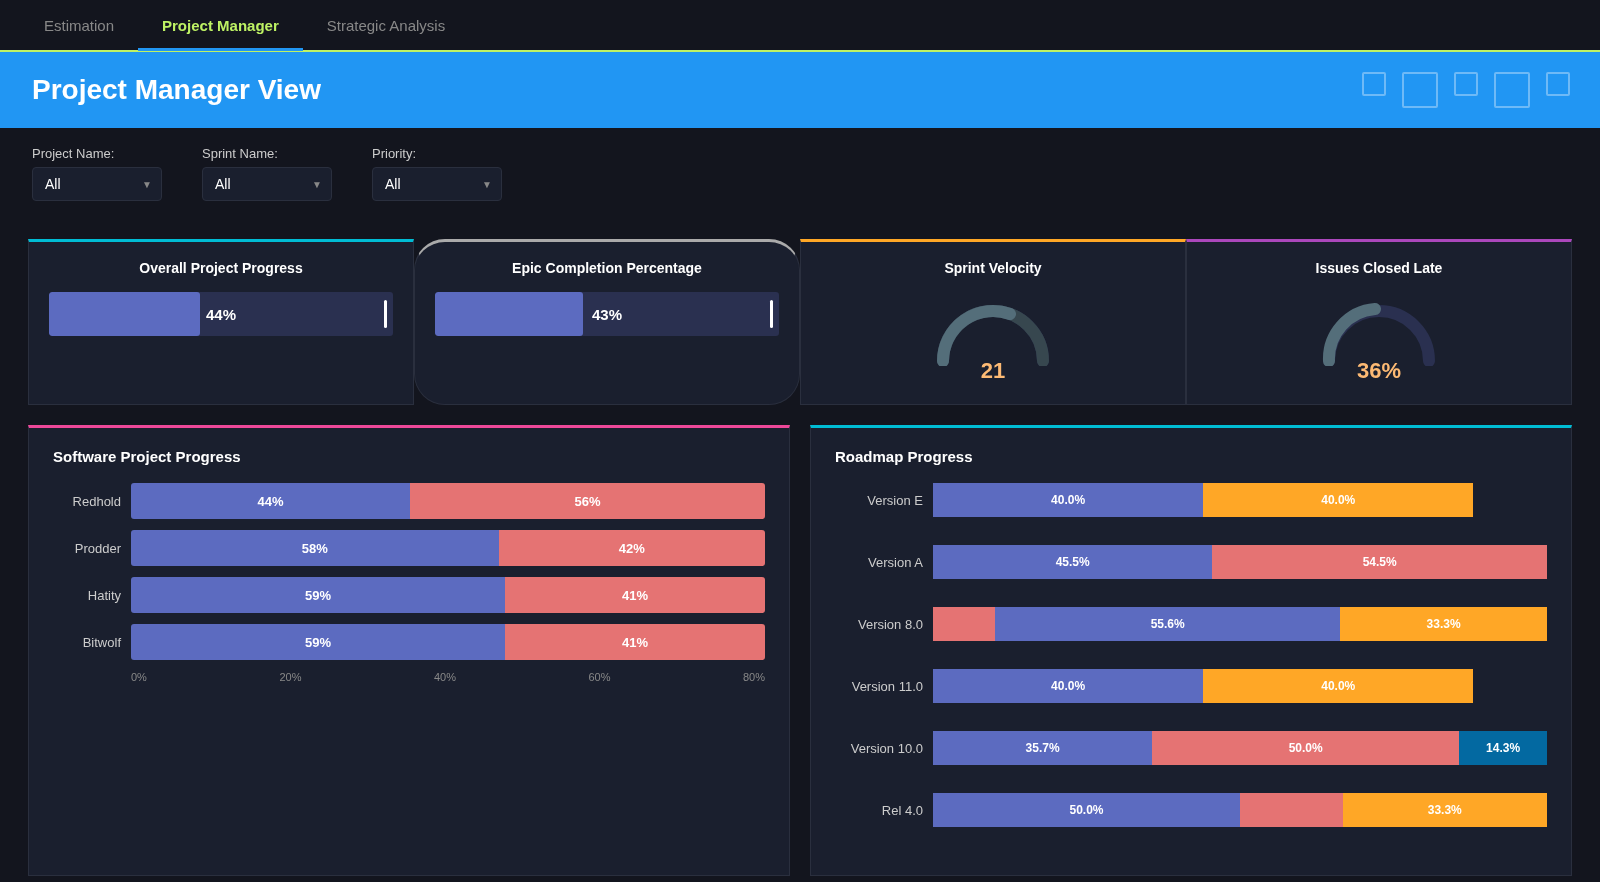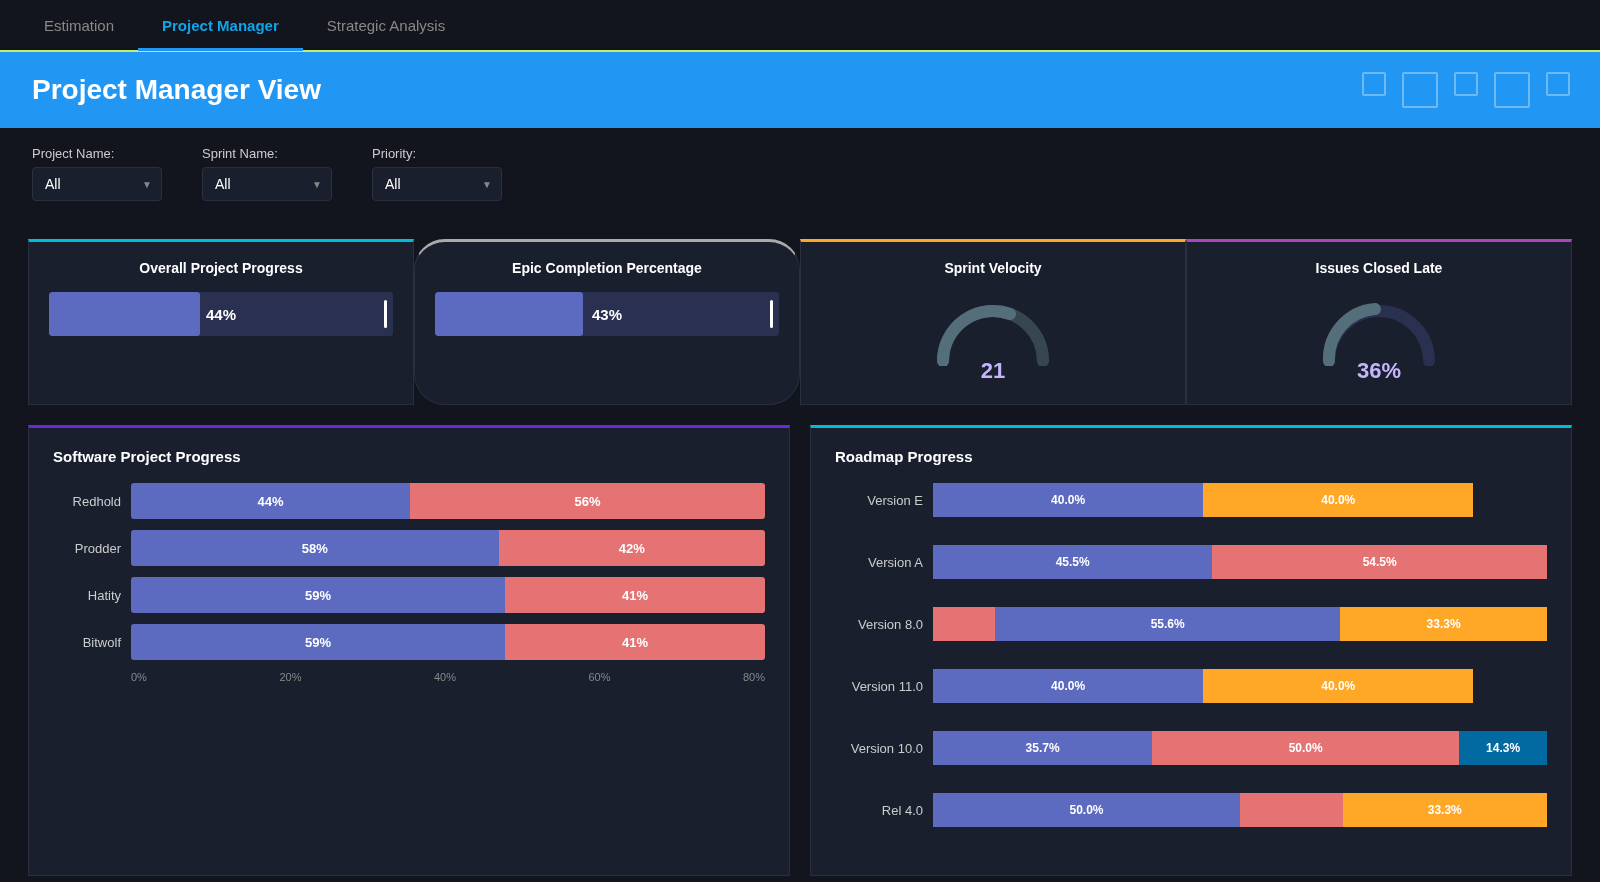--- a/index.html
+++ b/index.html
@@ -30,7 +30,7 @@
       margin-bottom: -1px;
     }
     .tab.active {
-      color: #0ea5e9;
+      color: #bef264;
       border-bottom: 3px solid #2196f3;
       font-weight: 600;
     }

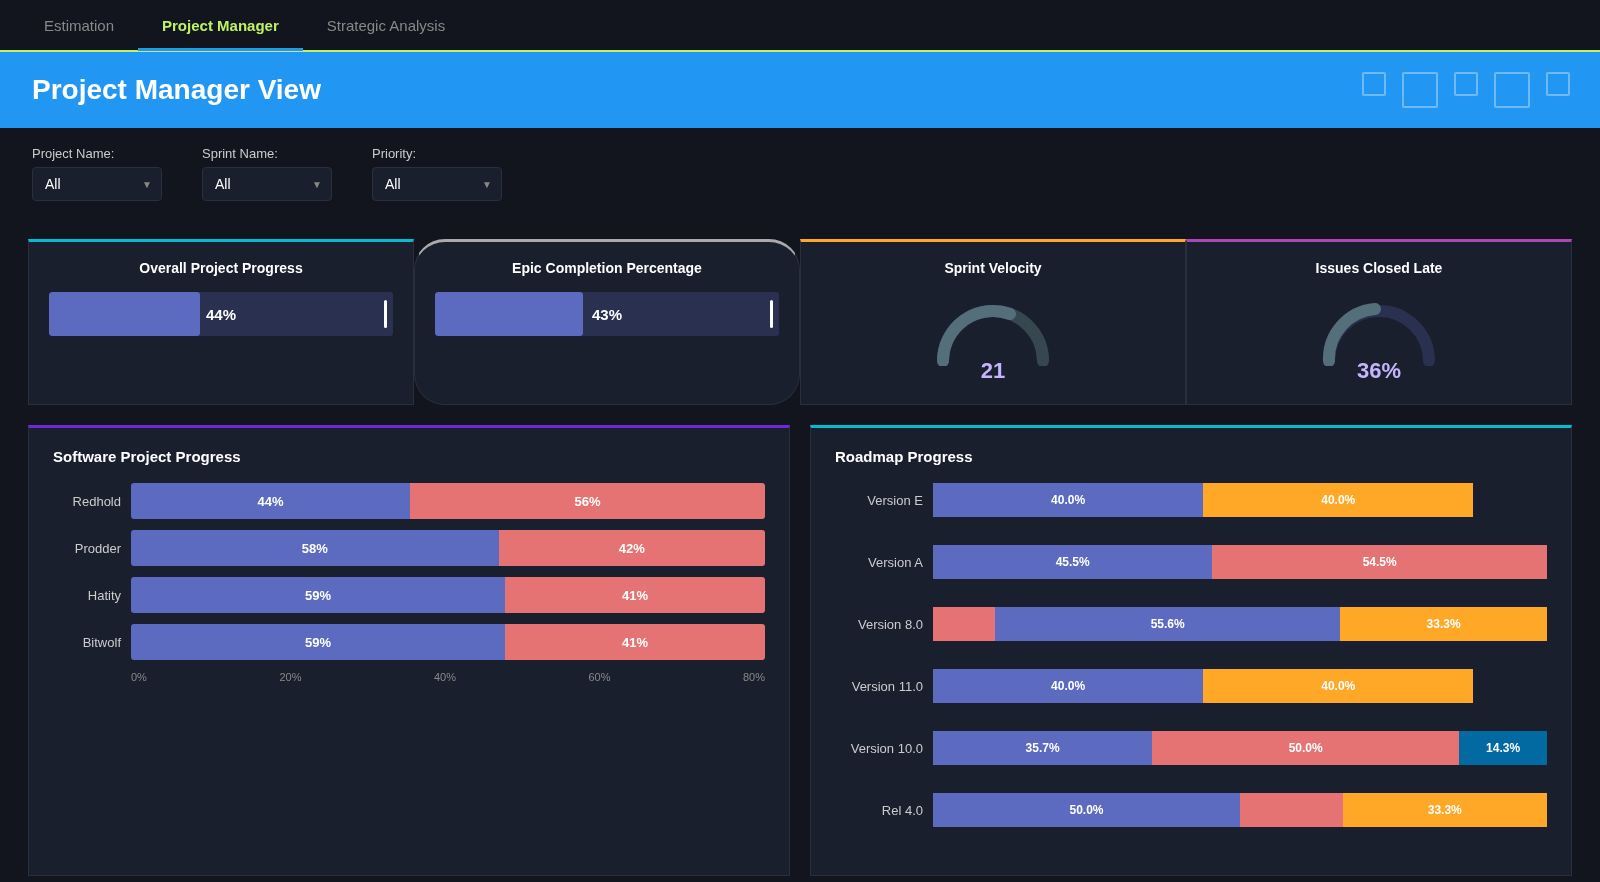--- a/index.html
+++ b/index.html
@@ -185,7 +185,7 @@
     .gauge-value {
       font-size: 22px;
       font-weight: 700;
-      color: #c4b5fd;
+      color: #fdba74;
       margin-top: -8px;
     }
 

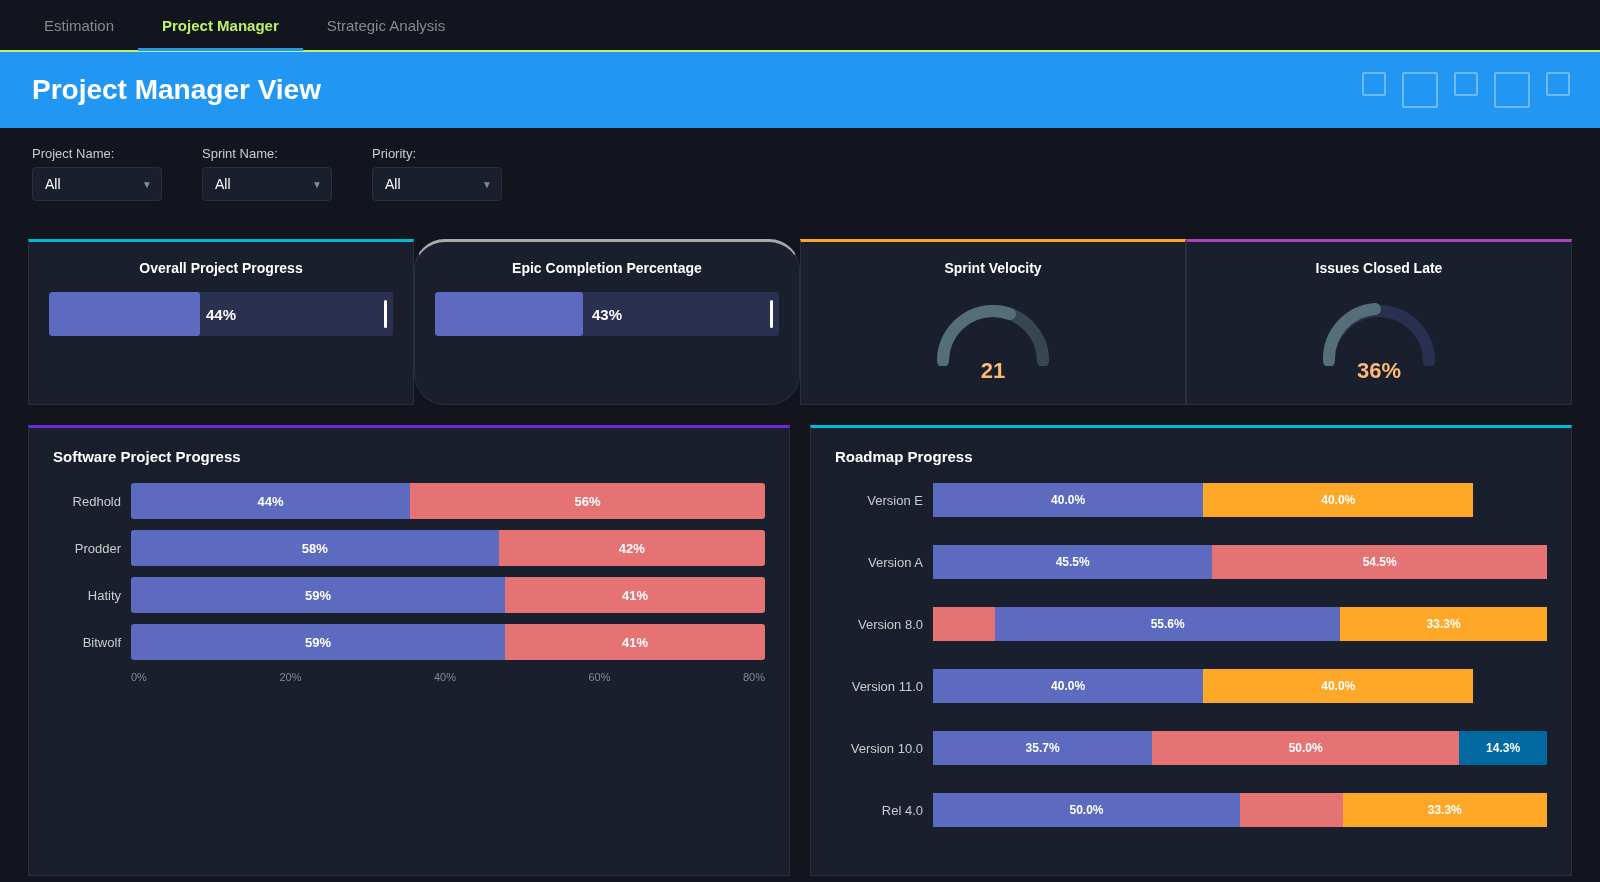--- a/index.html
+++ b/index.html
@@ -200,7 +200,7 @@
       border: 1px solid #2a2f3e;
       padding: 20px 24px;
     }
-    .chart-card:first-child { border-top: 3px solid #6d28d9; }
+    .chart-card:first-child { border-top: 3px solid #ec4899; }
     .chart-card:last-child { border-top: 3px solid #00bcd4; }
     .chart-title {
       font-size: 15px;

